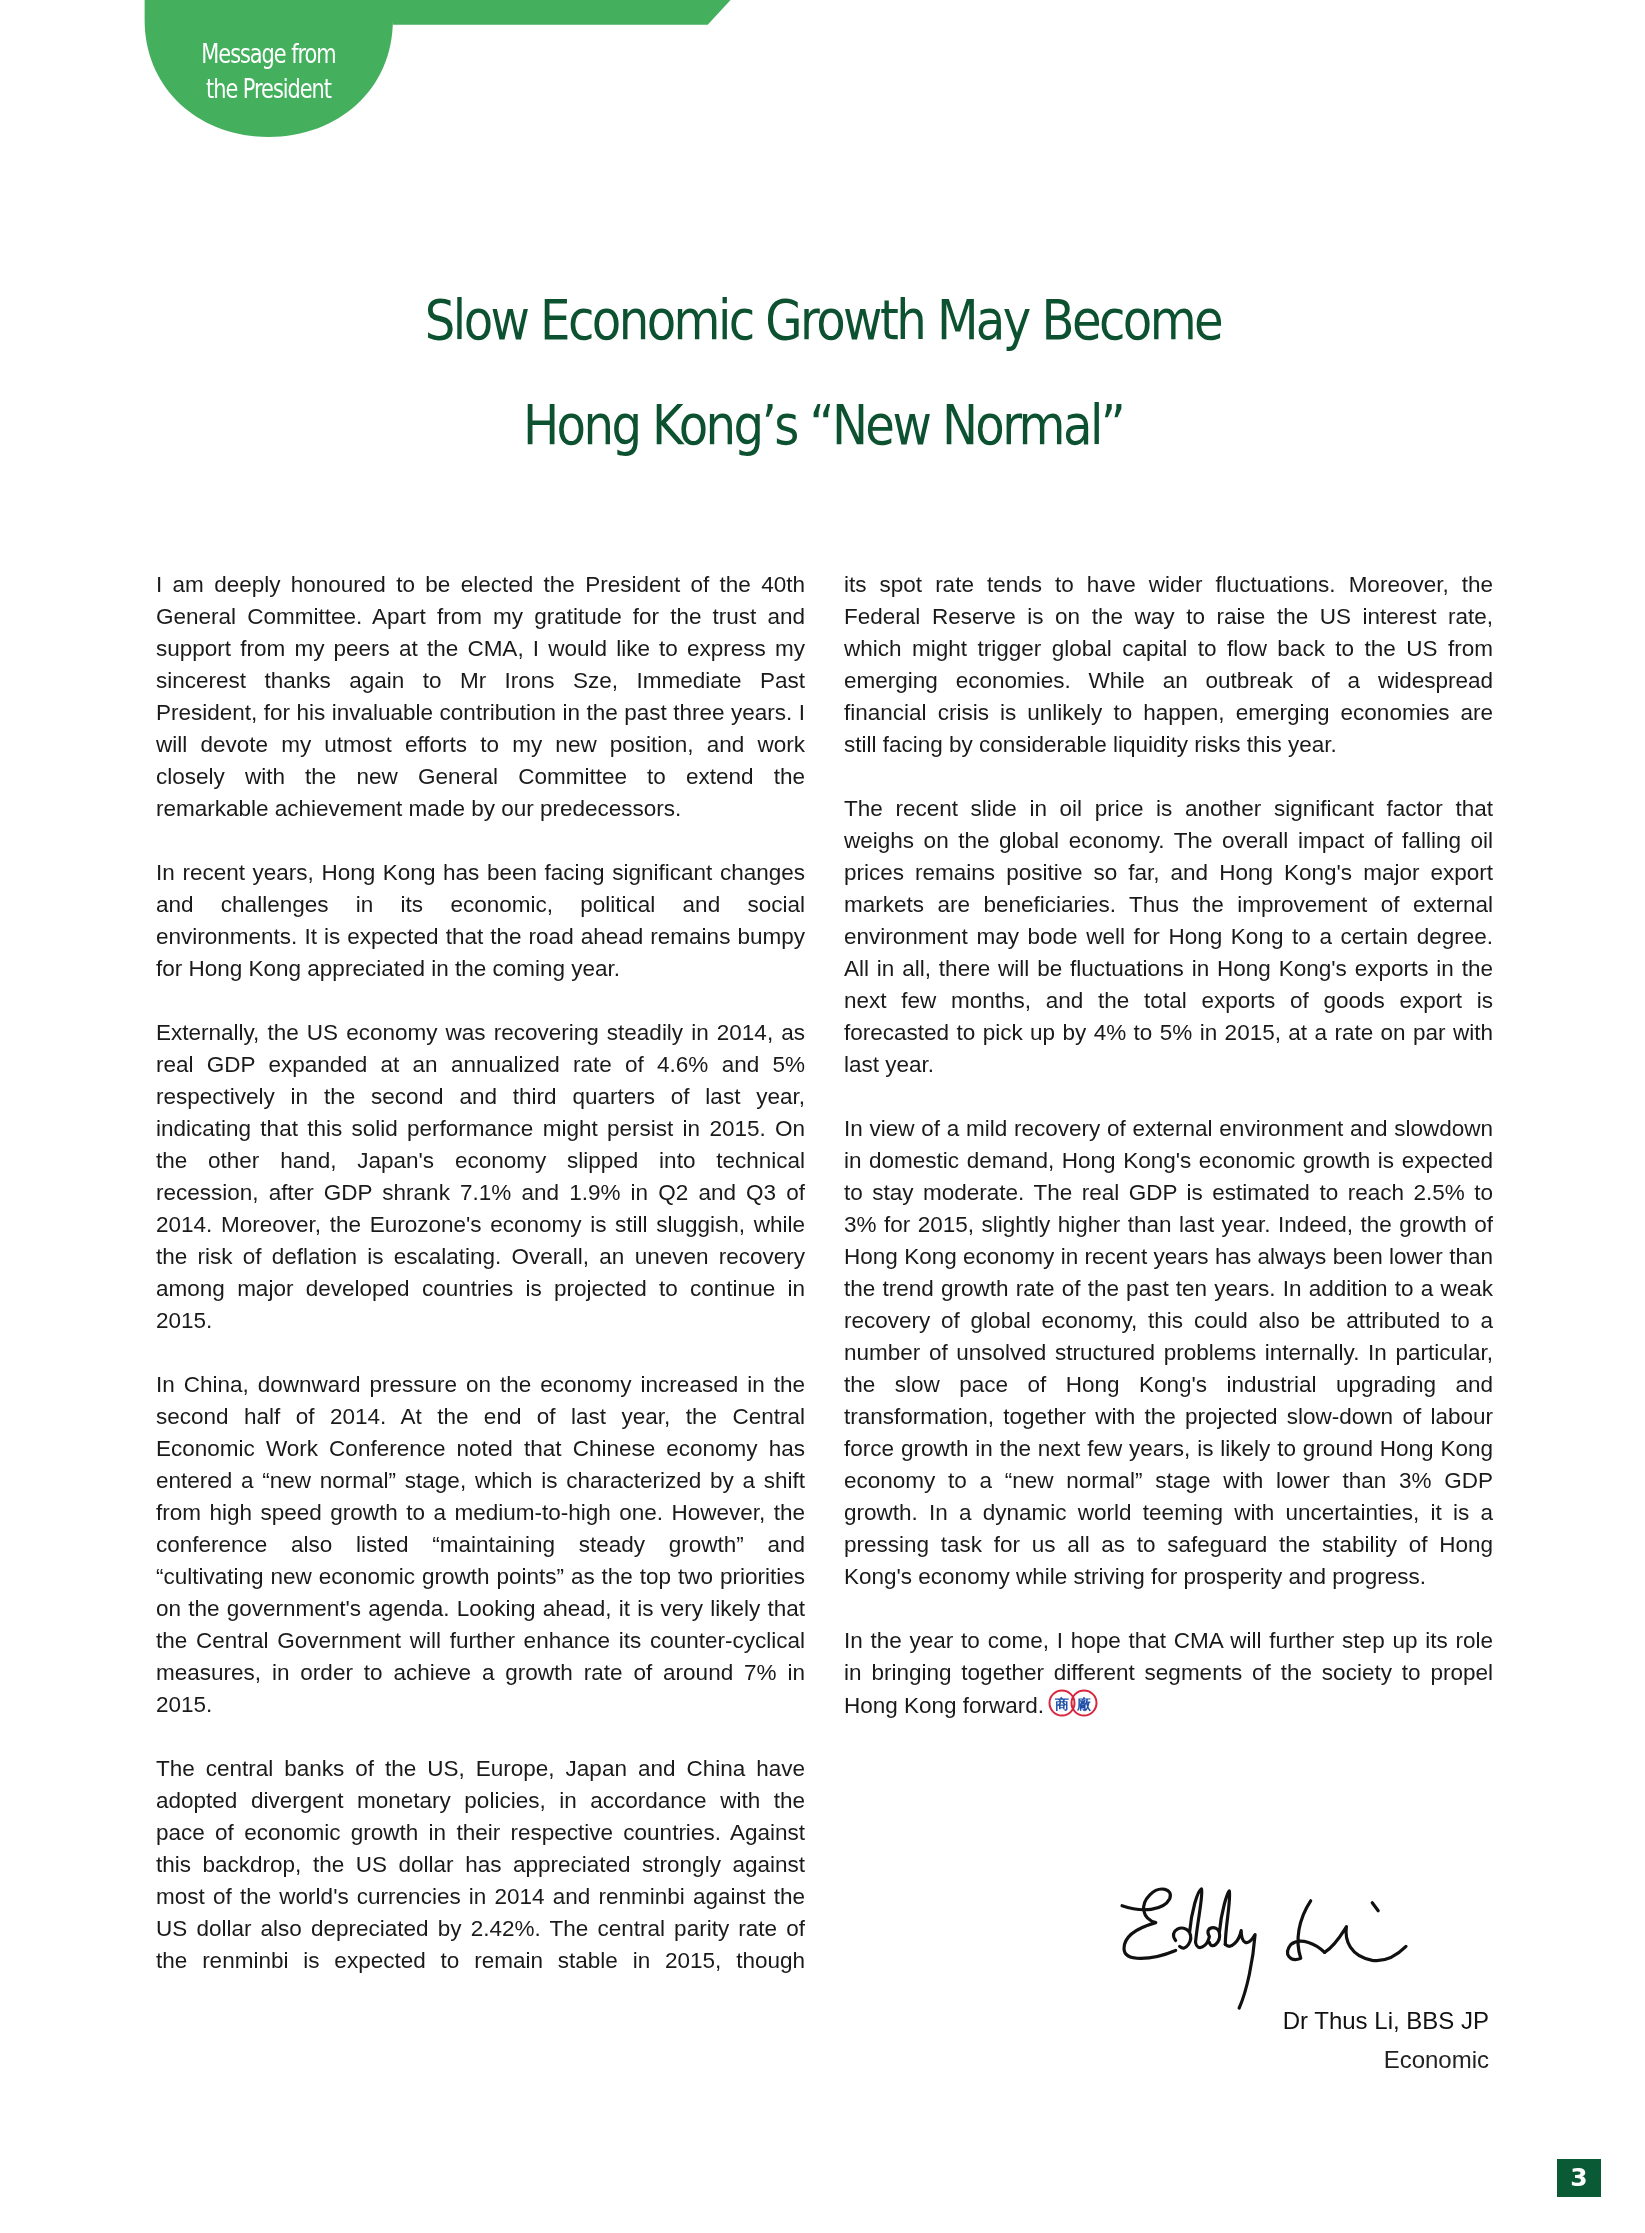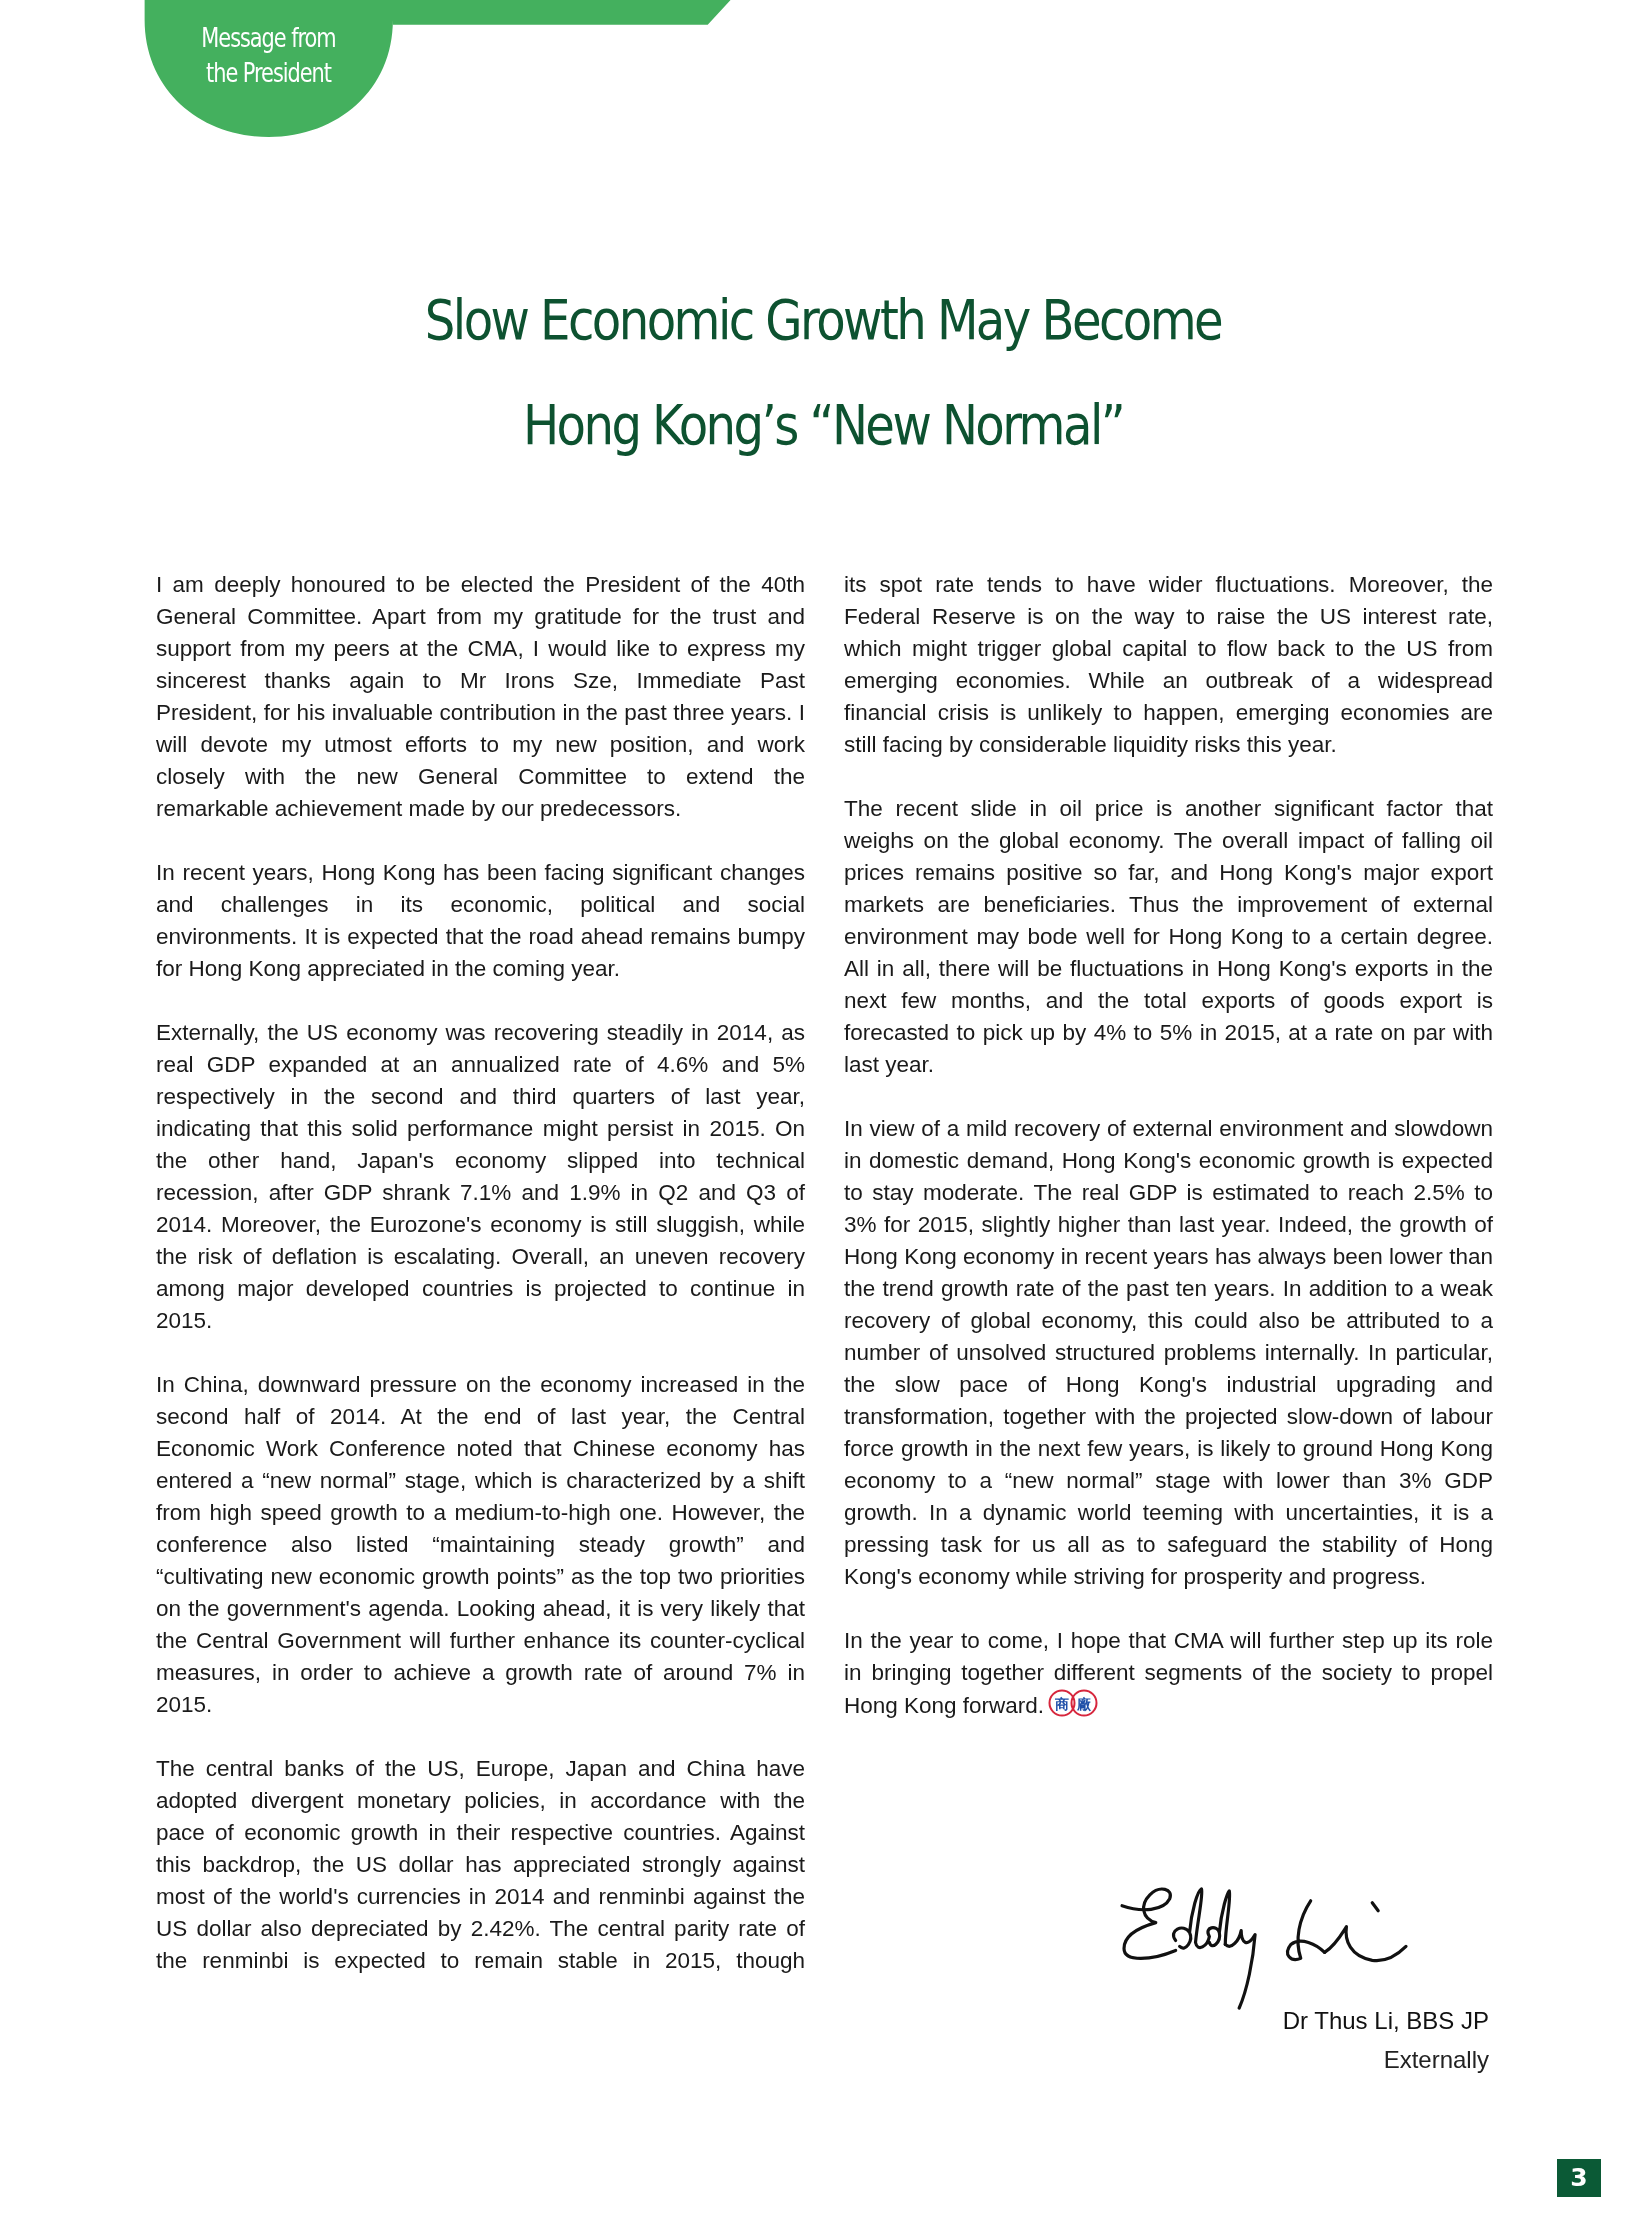--- a/index.html
+++ b/index.html
@@ -9,7 +9,7 @@
   .section-tab { position: absolute; left: 0; top: 0; width: 756px; height: 144px; }
   .section-tab svg { position: absolute; left: 0; top: 0; }
   .section-label {
-    position: absolute; left: 144px; top: 20px; width: 249px;
+    position: absolute; left: 144px; top: 36px; width: 249px;
     text-align: center; color: #ffffff;
     font-family: "DejaVu Sans", sans-serif; font-size: 27px; line-height: 35px;
     letter-spacing: -1.2px; font-stretch: condensed;

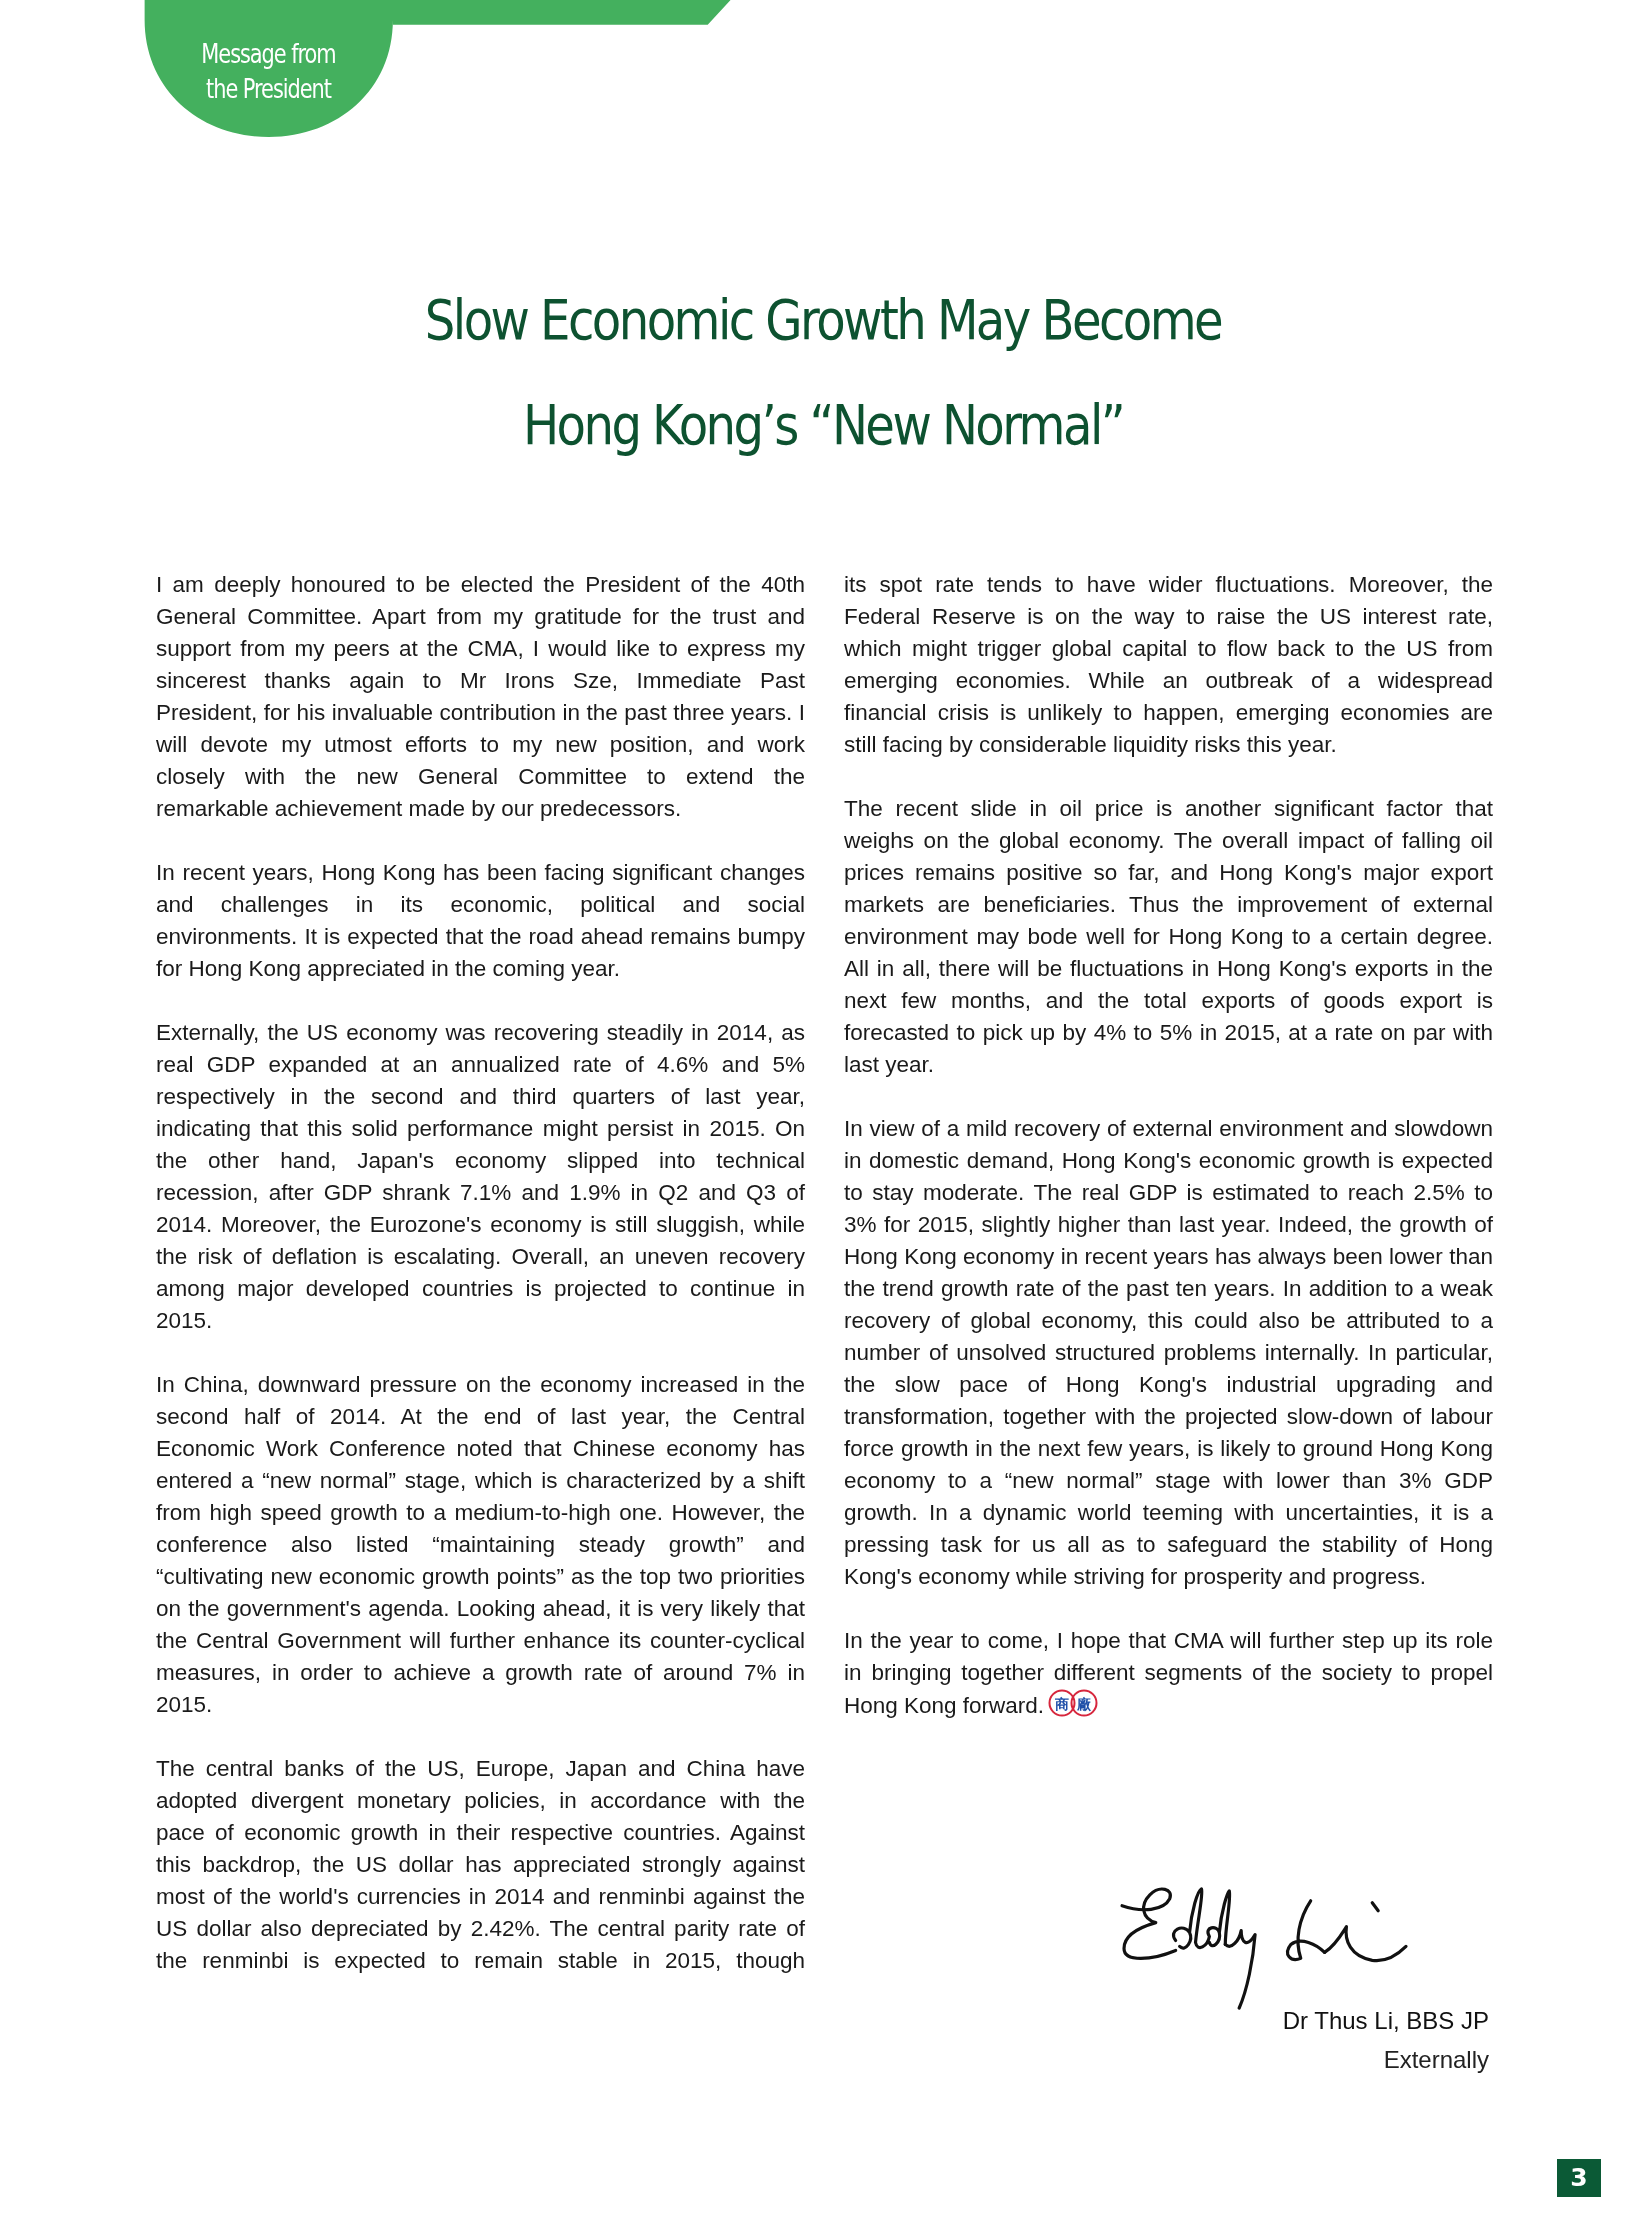--- a/index.html
+++ b/index.html
@@ -114,7 +114,7 @@
   </g>
 </svg>
 <div class="signer-name">Dr Thus Li, BBS JP</div>
-<div class="signer-title">Externally</div>
+<div class="signer-title">Economic</div>
 
 <div class="page-number">3</div>
 

